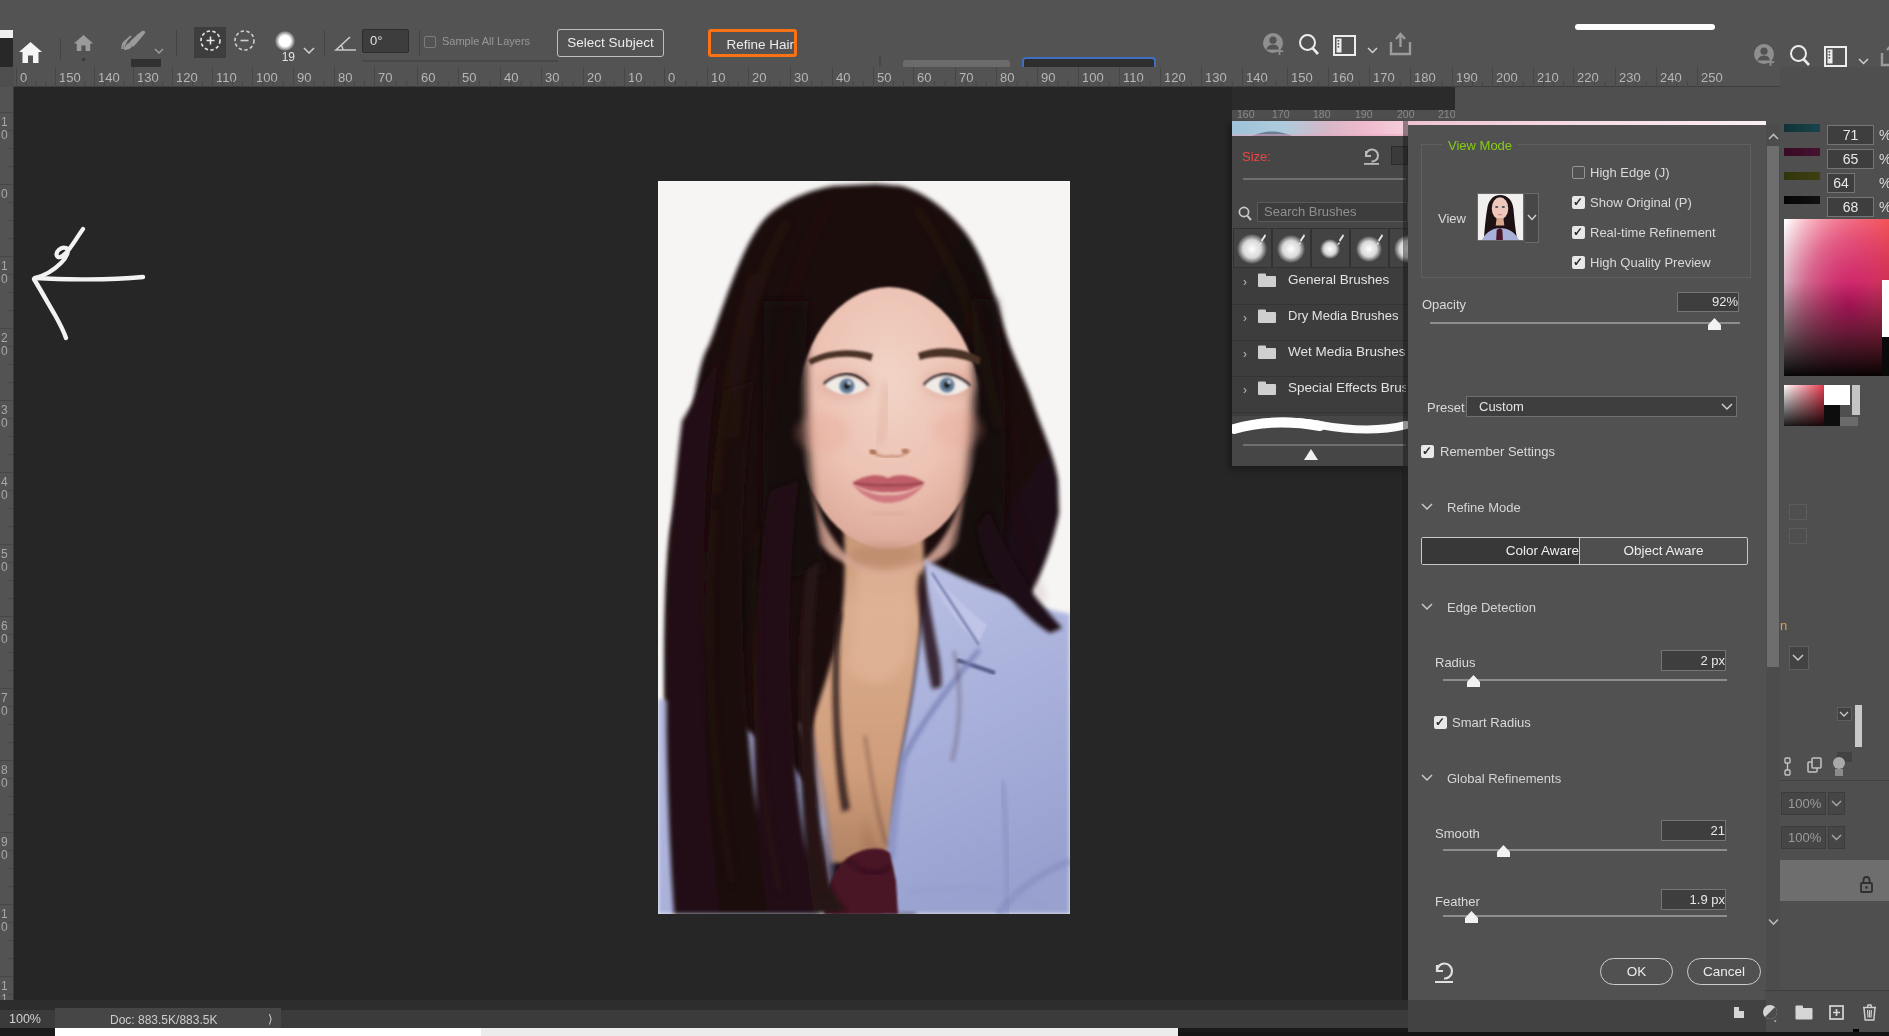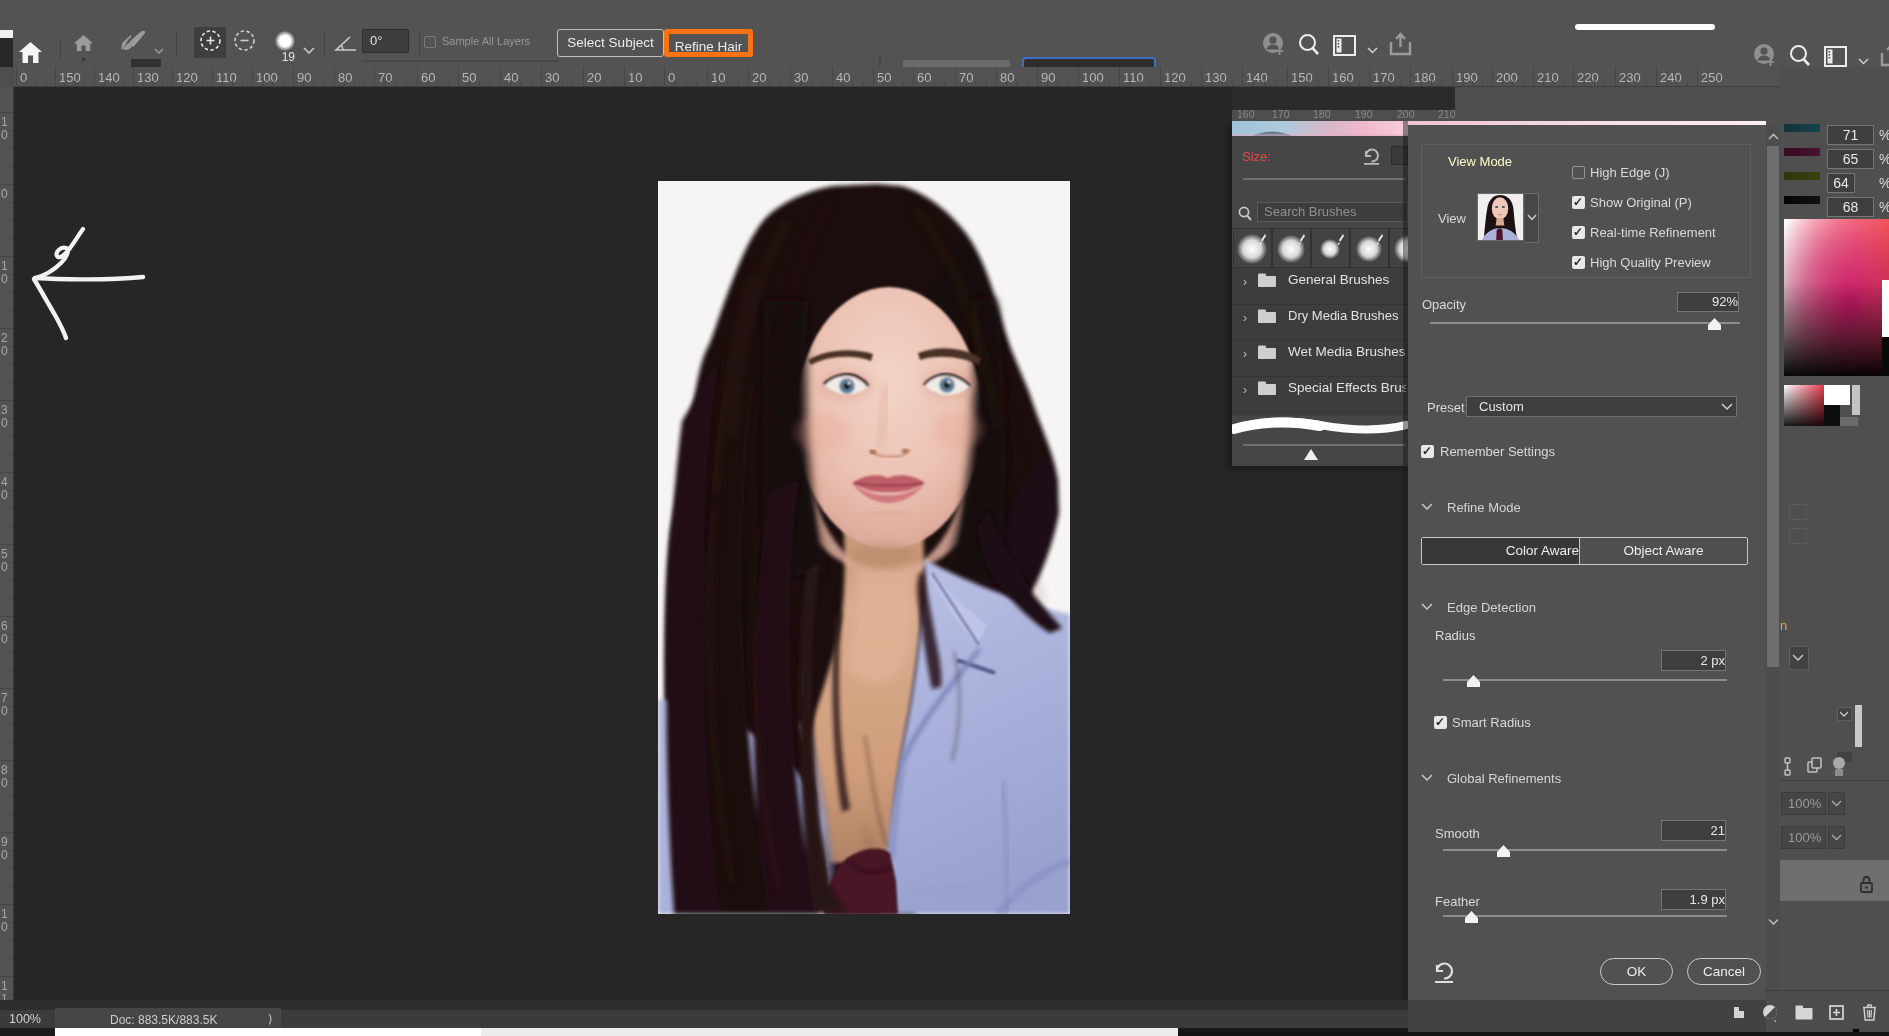--- a/index.html
+++ b/index.html
@@ -68,7 +68,7 @@
 <div class="a" style="left:424px;top:36px;width:12px;height:12px;border:1px solid #7b7b7b;border-radius:2px"></div>
 <div class="a" style="left:442px;top:35px;color:#989898;font-size:11px">Sample All Layers</div>
 <div class="a" style="left:557px;top:29px;width:107px;height:28px;border:1px solid #bfbfbf;border-radius:3px;color:#ececec;font-size:13.5px;text-align:center;line-height:26px">Select Subject</div>
-<div class="a" style="left:664px;top:29px;width:89px;height:28px;border:5px solid #f97316;border-radius:3px;color:#ececec;font-size:13.5px;text-align:center;line-height:26px">Refine Hair</div>
+<div class="a" style="left:708px;top:29px;width:89px;height:28px;border:3px solid #f97316;border-radius:3px;color:#ececec;font-size:13.5px;text-align:right;line-height:26px">Refine Hair</div>
 <svg class="a" style="left:1262px;top:32px" width="24" height="25" viewBox="0 0 24 25">
 <circle cx="11" cy="11" r="10" fill="#8f8f8f"></circle>
 <circle cx="11" cy="8.2" r="3.6" fill="#535353"></circle>

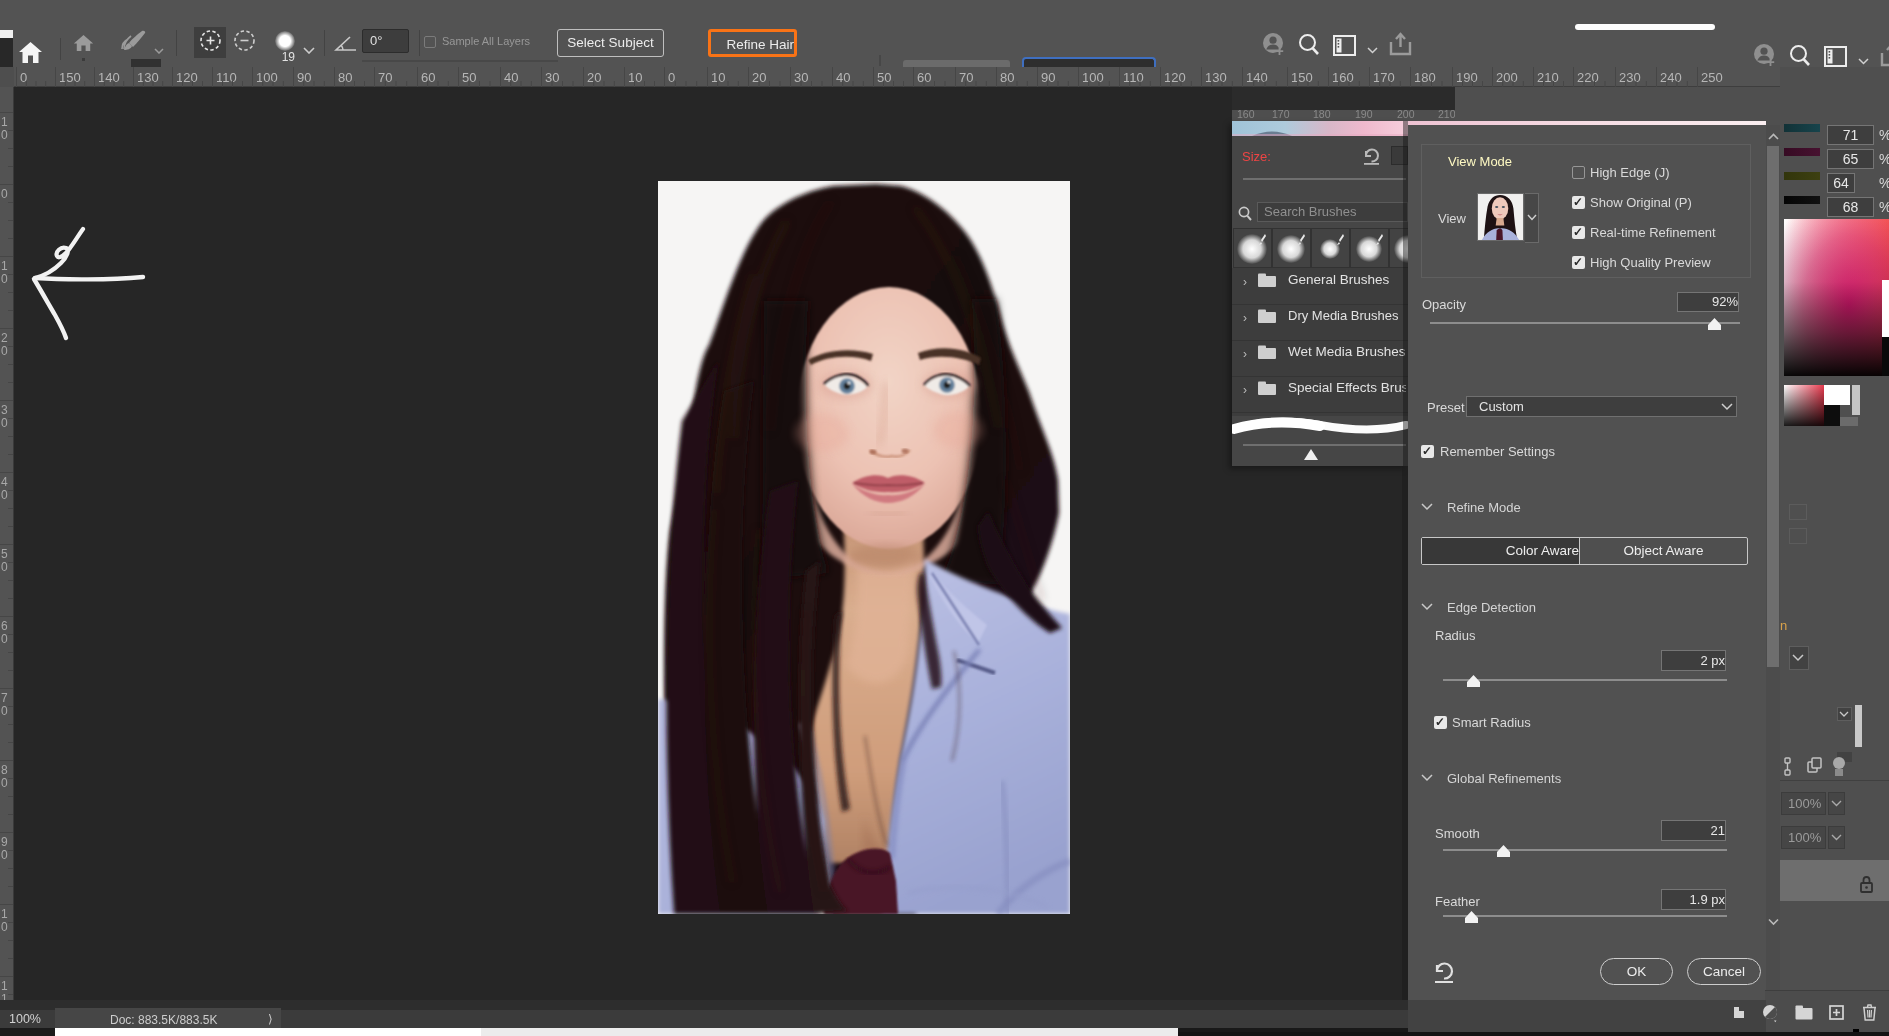--- a/index.html
+++ b/index.html
@@ -679,7 +679,7 @@
 <div class="a" style="left:1408px;top:125px;width:372px;height:911px;background:#515151"></div>
 <div class="a" style="left:1408px;top:121px;width:358px;height:4px;background:linear-gradient(90deg,#eec3d3,#f6dde4,#fbeff1)"></div>
 <div class="a" style="left:1421px;top:144px;width:330px;height:134px;border:1px solid #5f5f5f"></div>
-<div class="a" style="left:1442px;top:154px;background:#515151;padding:0 6px;color:#fef9c3;font-size:13px">View Mode</div>
+<div class="a" style="left:1442px;top:138px;background:#515151;padding:0 6px;color:#84cc16;font-size:13px">View Mode</div>
 <div class="a lbl" style="left:1438px;top:211px">View</div>
 <svg class="a" style="left:1477px;top:193px;border:1px solid #6a6a6a" width="47" height="48" viewBox="0 0 47 48">
 <rect width="47" height="48" fill="#f1f0ef"></rect>

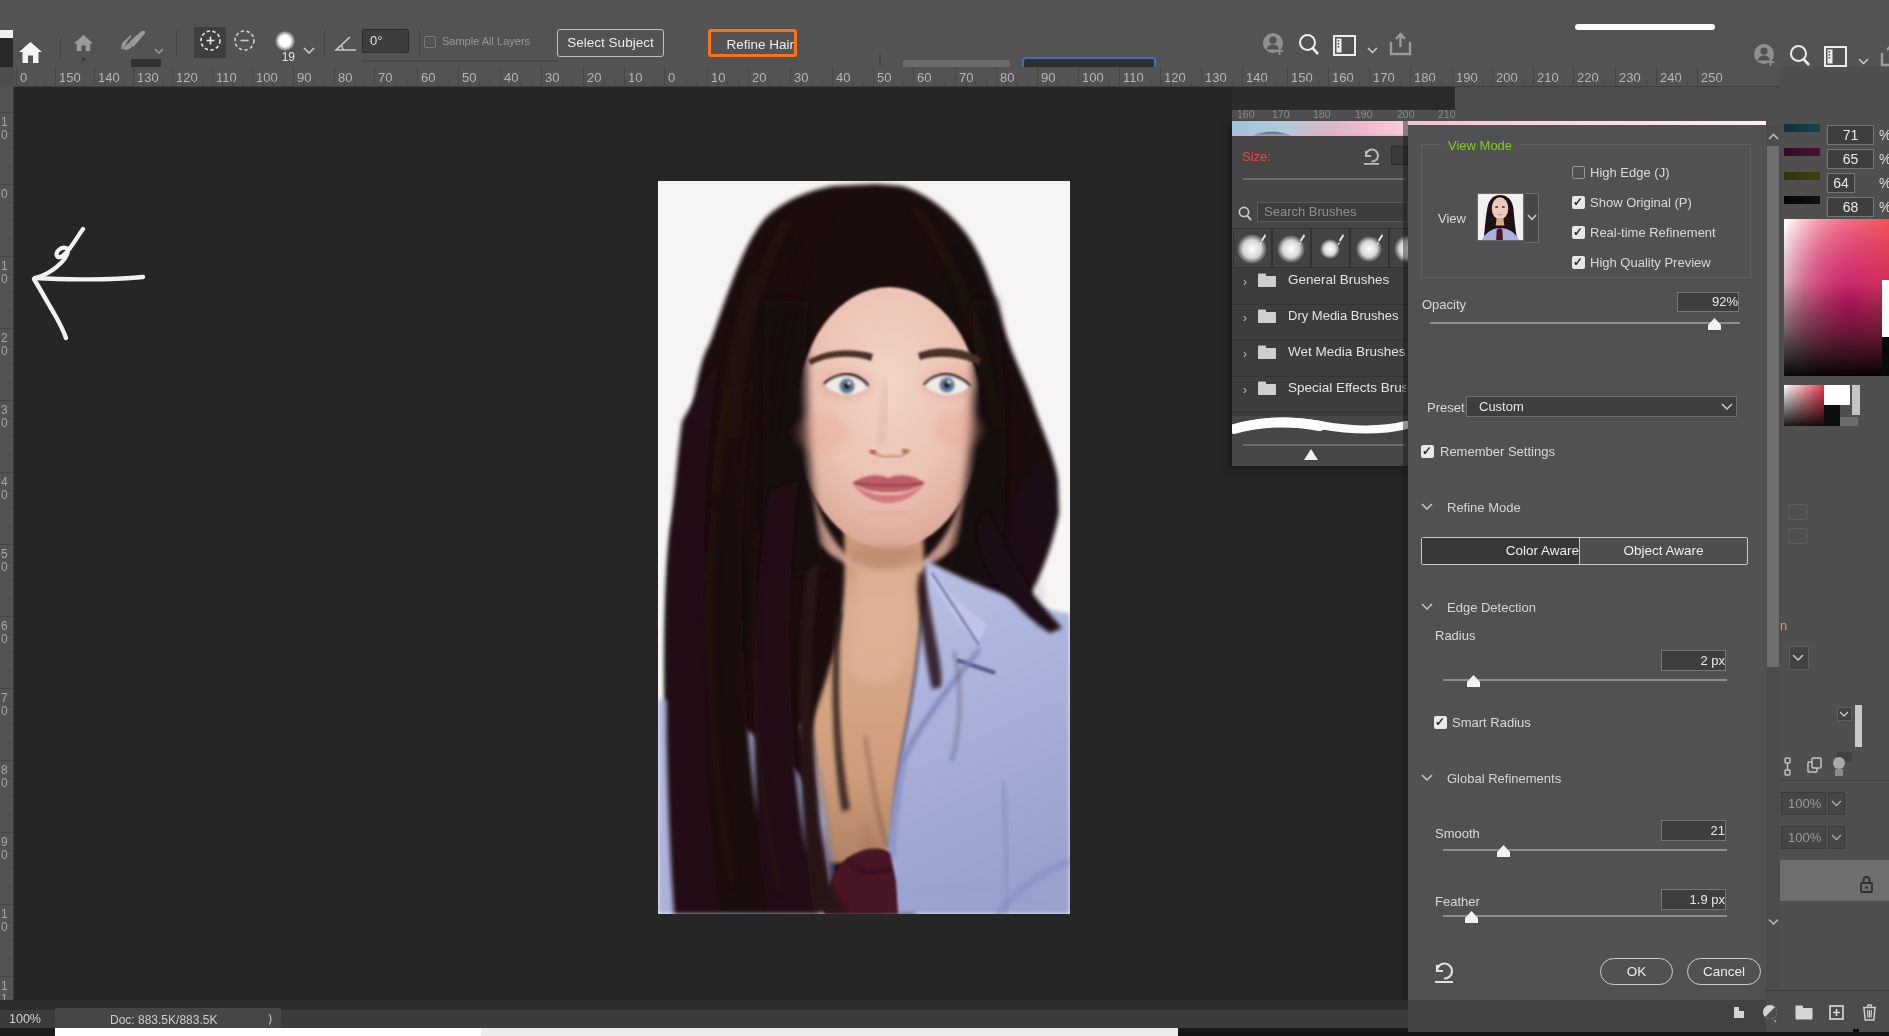--- a/index.html
+++ b/index.html
@@ -737,7 +737,7 @@
     <path d="M1,1 L6,6 L11,1" stroke="#c9c9c9" stroke-width="1.5" fill="none"></path>
   </svg>
 <div class="a hdr" style="left:1447px;top:600px">Edge Detection</div>
-<div class="a lbl" style="left:1435px;top:628px">Radius</div>
+<div class="a lbl" style="left:1435px;top:655px">Radius</div>
 <div class="a vbox" style="left:1661px;top:650px;width:65px;height:21px;line-height:19px">2 px</div>
 <div class="a trk" style="left:1443px;top:679px;width:284px"></div>
 <svg class="a" style="left:1466px;top:674px" width="15" height="14">

